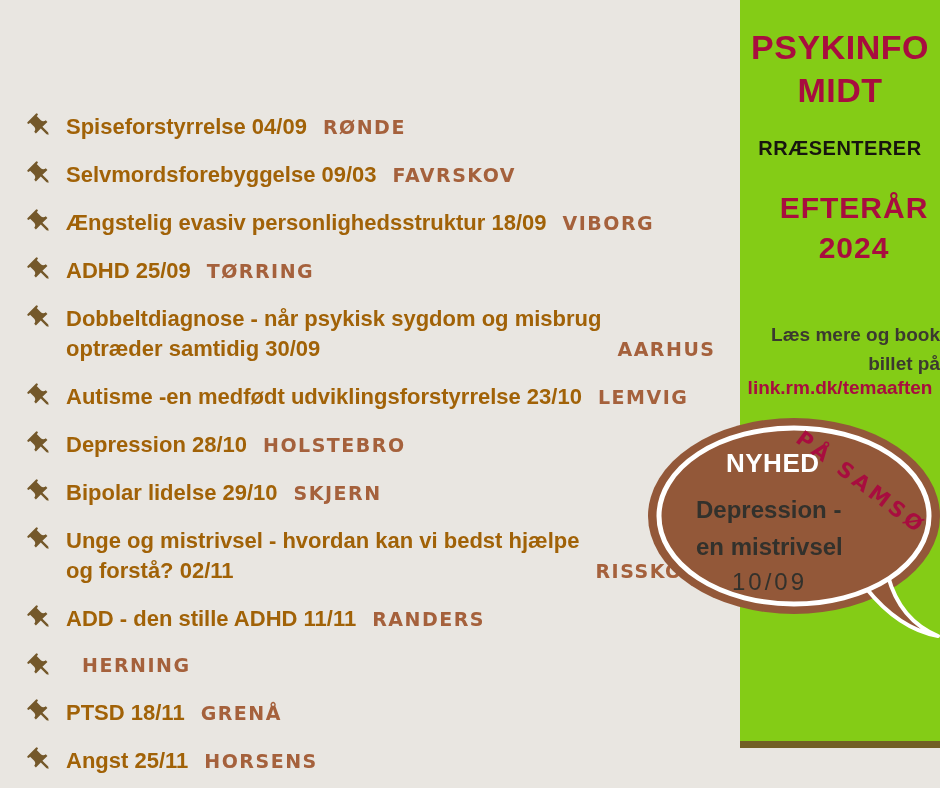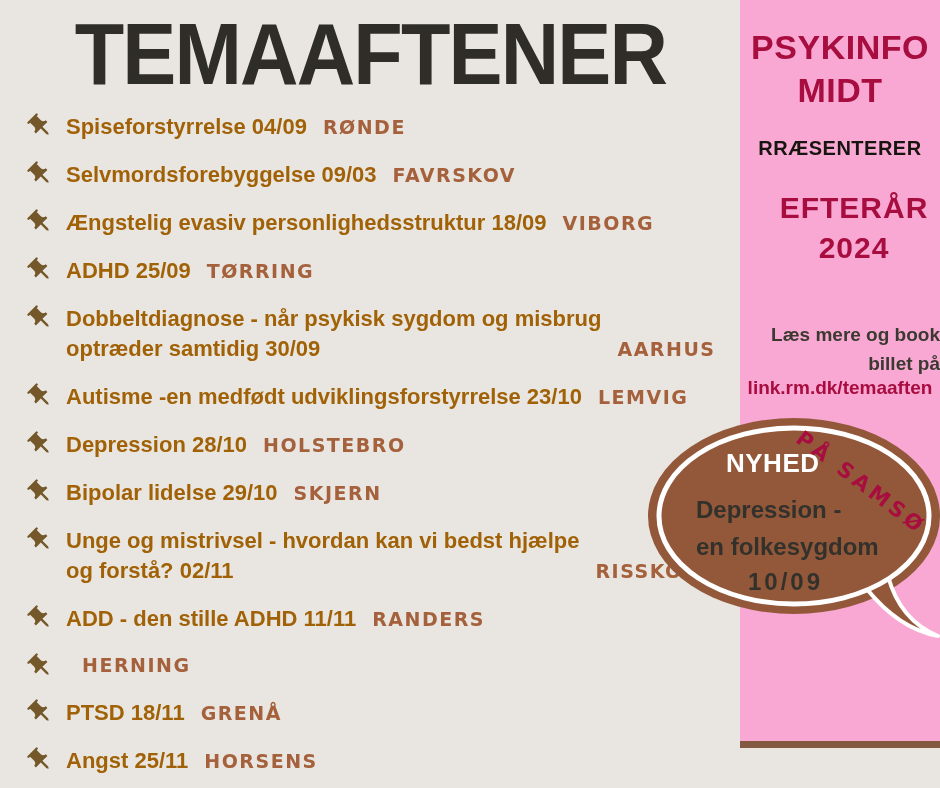--- a/index.html
+++ b/index.html
@@ -117,7 +117,6 @@
     <div class="sidebar-bottom-strip"></div>
   </aside>
 
-  <h1 class="title"><span>TEMAAFTENER</span></h1>
 
   <div class="events">
     <div class="event-row">

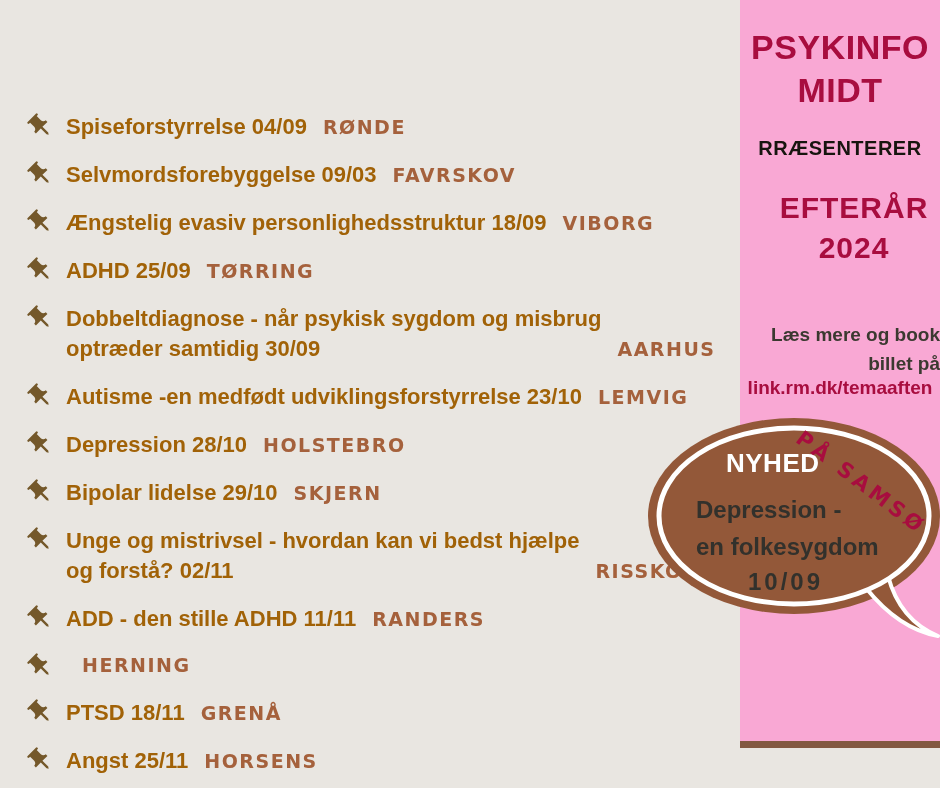--- a/index.html
+++ b/index.html
@@ -13,7 +13,7 @@
   
   .sidebar{
     position:absolute; left:740px; top:0; width:200px; height:748px;
-    background:#f9a8d4; z-index:1;
+    background:#84cc16; z-index:1;
   }
   .sidebar-bottom-strip{
     position:absolute; left:0; bottom:0; width:100%; height:7px;

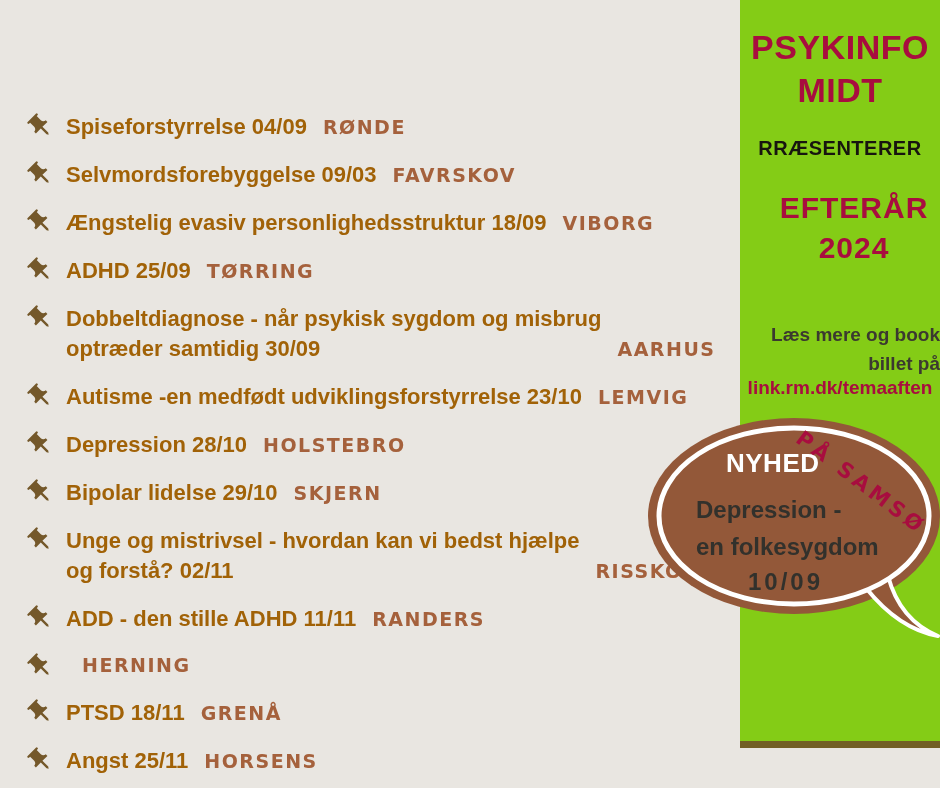--- a/index.html
+++ b/index.html
@@ -260,7 +260,7 @@
     <div class="bubble-badge">NYHED</div>
     <div class="bubble-rotated">PÅ SAMSØ</div>
     <div class="bubble-line1">Depression -</div>
-    <div class="bubble-line2">en folkesygdom</div>
+    <div class="bubble-line2">en mistrivsel</div>
     <div class="bubble-line3">10/09</div>
   </div>
 

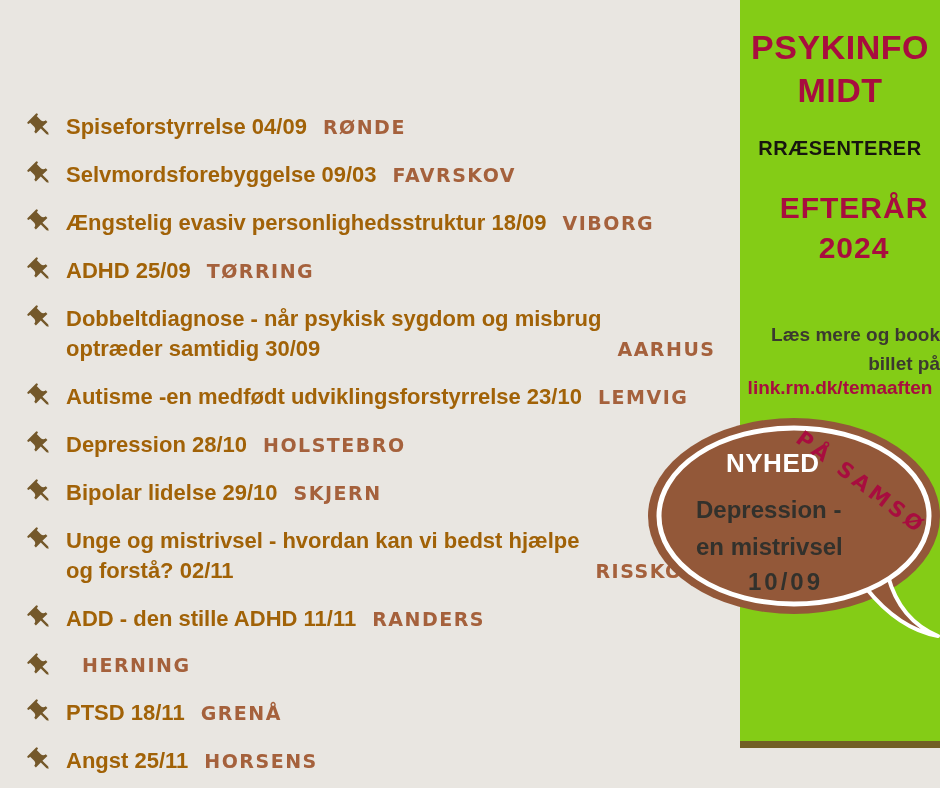--- a/index.html
+++ b/index.html
@@ -91,7 +91,7 @@
   }
   .bubble-line1{ position:absolute; left:48px; top:78px; color:#32312c; font-size:24px; font-weight:600; }
   .bubble-line2{ position:absolute; left:48px; top:115px; color:#32312c; font-size:24px; font-weight:600; }
-  .bubble-line3{ position:absolute; left:100px; top:150px; color:#32312c; font-size:24px; font-weight:700; letter-spacing:3px; }
+  .bubble-line3{ position:absolute; left:84px; top:150px; color:#32312c; font-size:24px; font-weight:400; letter-spacing:3px; }
 </style>
 </head>
 <body>

